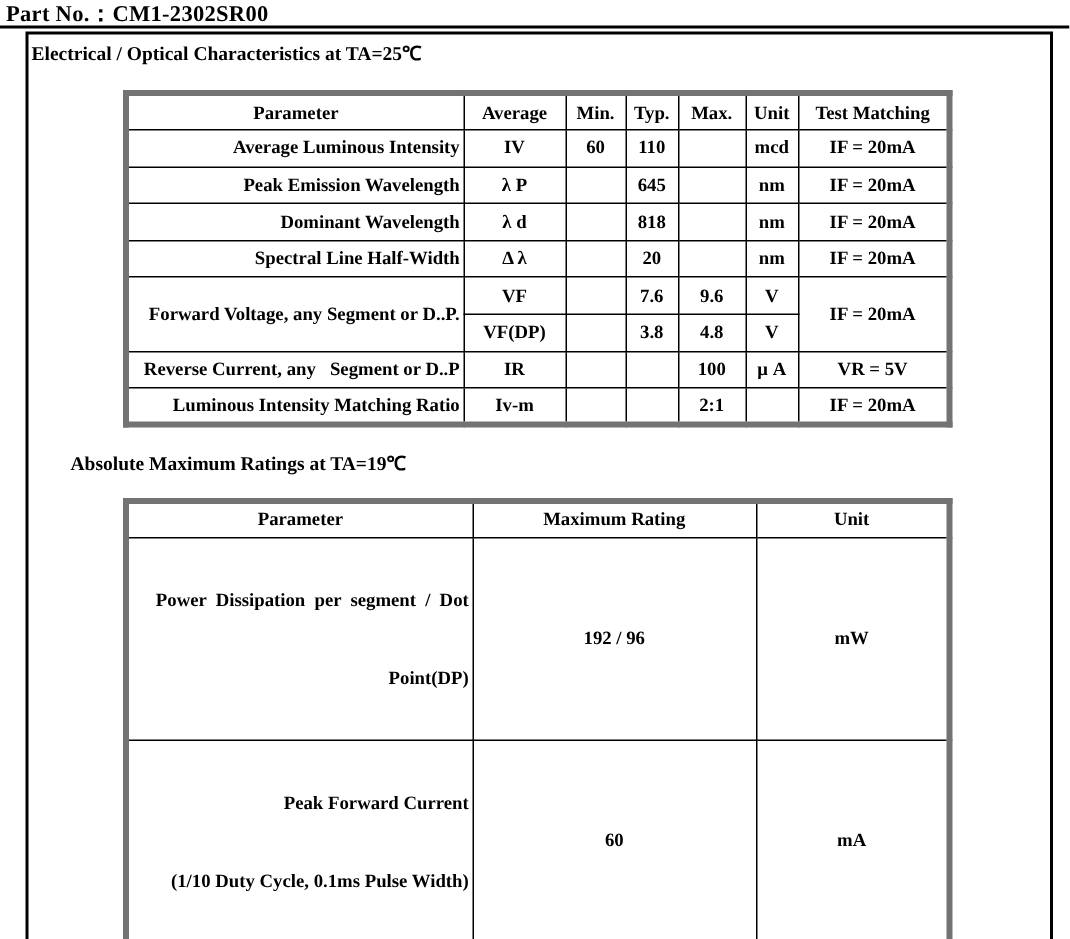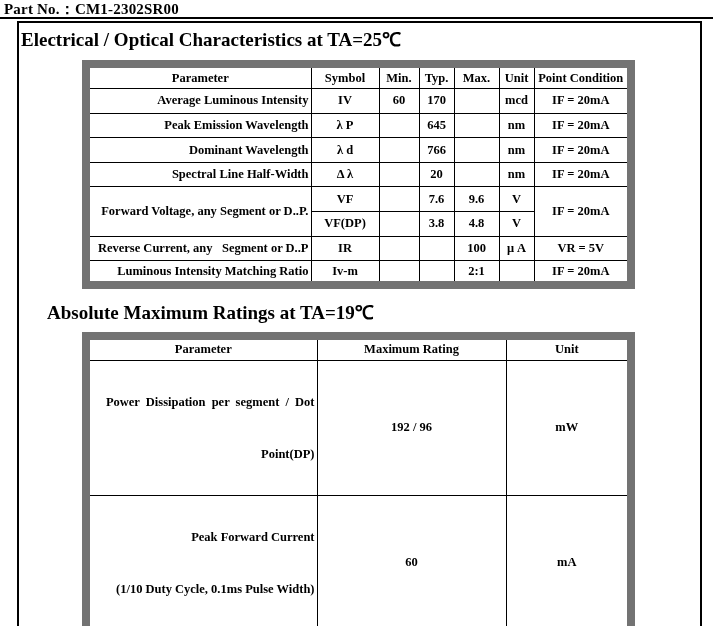--- a/index.html
+++ b/index.html
@@ -23,7 +23,7 @@
     border:2px solid #000; box-sizing:border-box; background:#fff;
   }
 
-  .sec-title { position:absolute; font-size:19px; white-space:pre; }
+  .sec-title { position:absolute; font-size:13px; white-space:pre; }
   .sec-title.one { left:21px; top:26px; }
   .sec-title.two { left:47px; top:299px; }
 

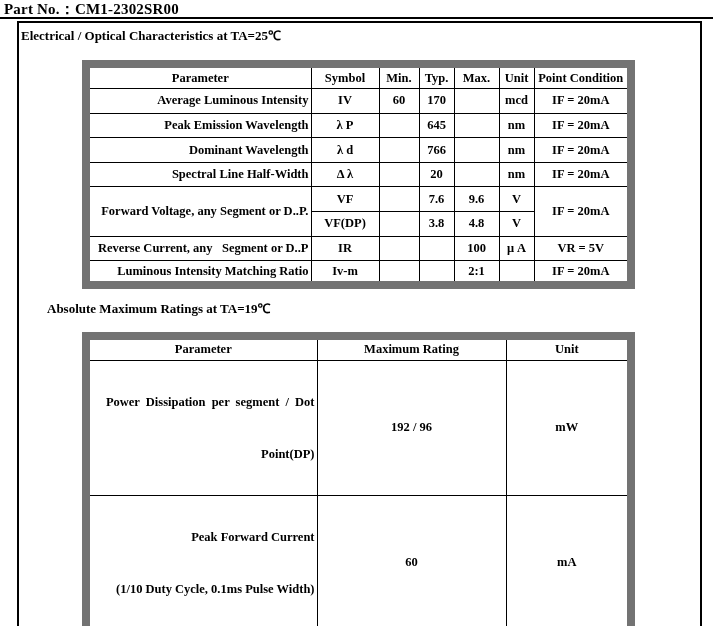--- a/index.html
+++ b/index.html
@@ -29,7 +29,7 @@
 
   table.tbl {
     position:absolute; border-collapse:collapse; table-layout:fixed;
-    border:8px solid #737373; background:#fff;
+    border:4px solid #737373; background:#fff;
   }
   table.t1 { left:82px; top:60px;  width:553px; }
   table.t2 { left:82px; top:332px; width:553px; }

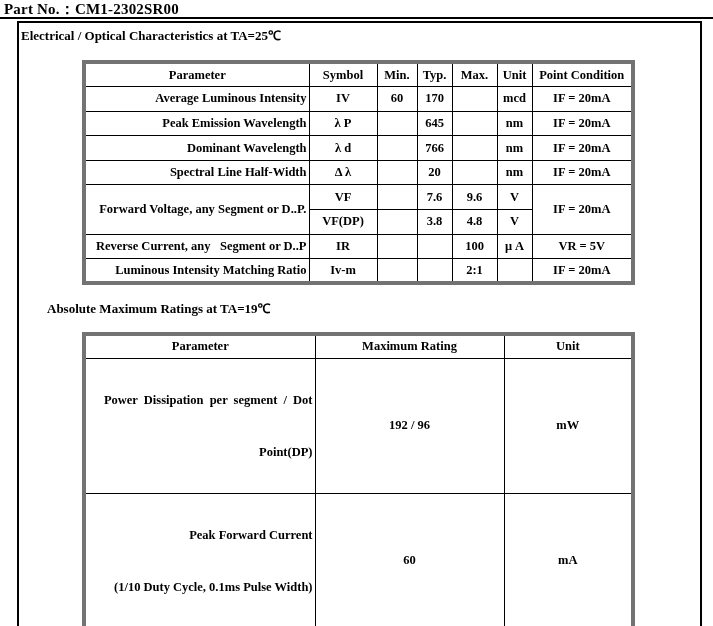--- a/index.html
+++ b/index.html
@@ -74,7 +74,7 @@
     <tbody>
         <tr class="h">
       <th>Parameter</th>
-      <th>Symbol</th>
+      <th>Average</th>
       <th>Min.</th>
       <th>Typ.</th>
       <th>Max.</th>

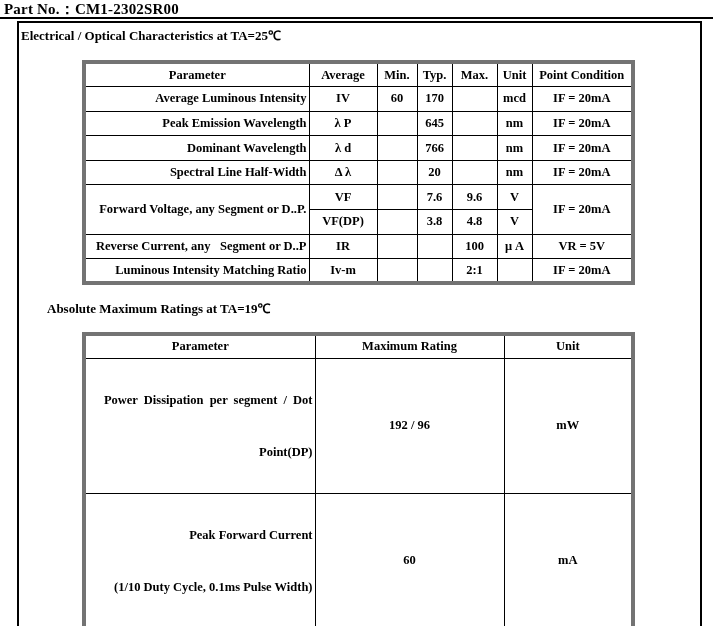--- a/index.html
+++ b/index.html
@@ -79,7 +79,7 @@
       <th>Typ.</th>
       <th>Max.</th>
       <th>Unit</th>
-      <th>Point Condition</th>
+      <th>Test Matching</th>
     </tr>
     <tr>
       <td class="param">Average Luminous Intensity</td>

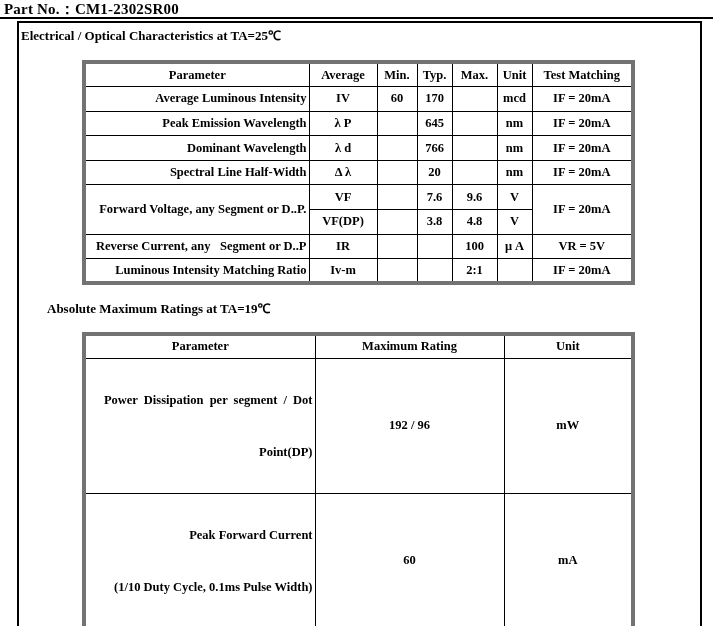--- a/index.html
+++ b/index.html
@@ -85,7 +85,7 @@
       <td class="param">Average Luminous Intensity</td>
       <td>IV</td>
       <td>60</td>
-      <td>170</td>
+      <td>110</td>
       <td></td>
       <td>mcd</td>
       <td>IF = 20mA</td>

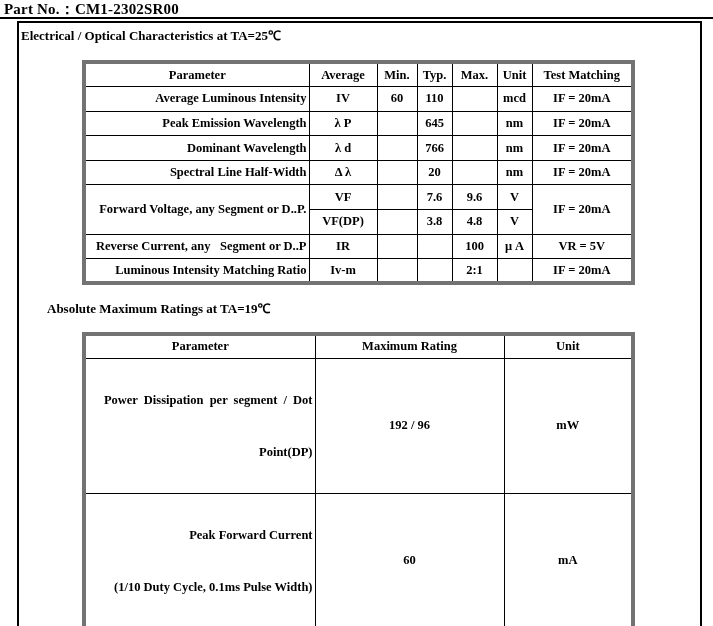--- a/index.html
+++ b/index.html
@@ -103,7 +103,7 @@
       <td class="param">Dominant Wavelength</td>
       <td>λ d</td>
       <td></td>
-      <td>766</td>
+      <td>818</td>
       <td></td>
       <td>nm</td>
       <td>IF = 20mA</td>

